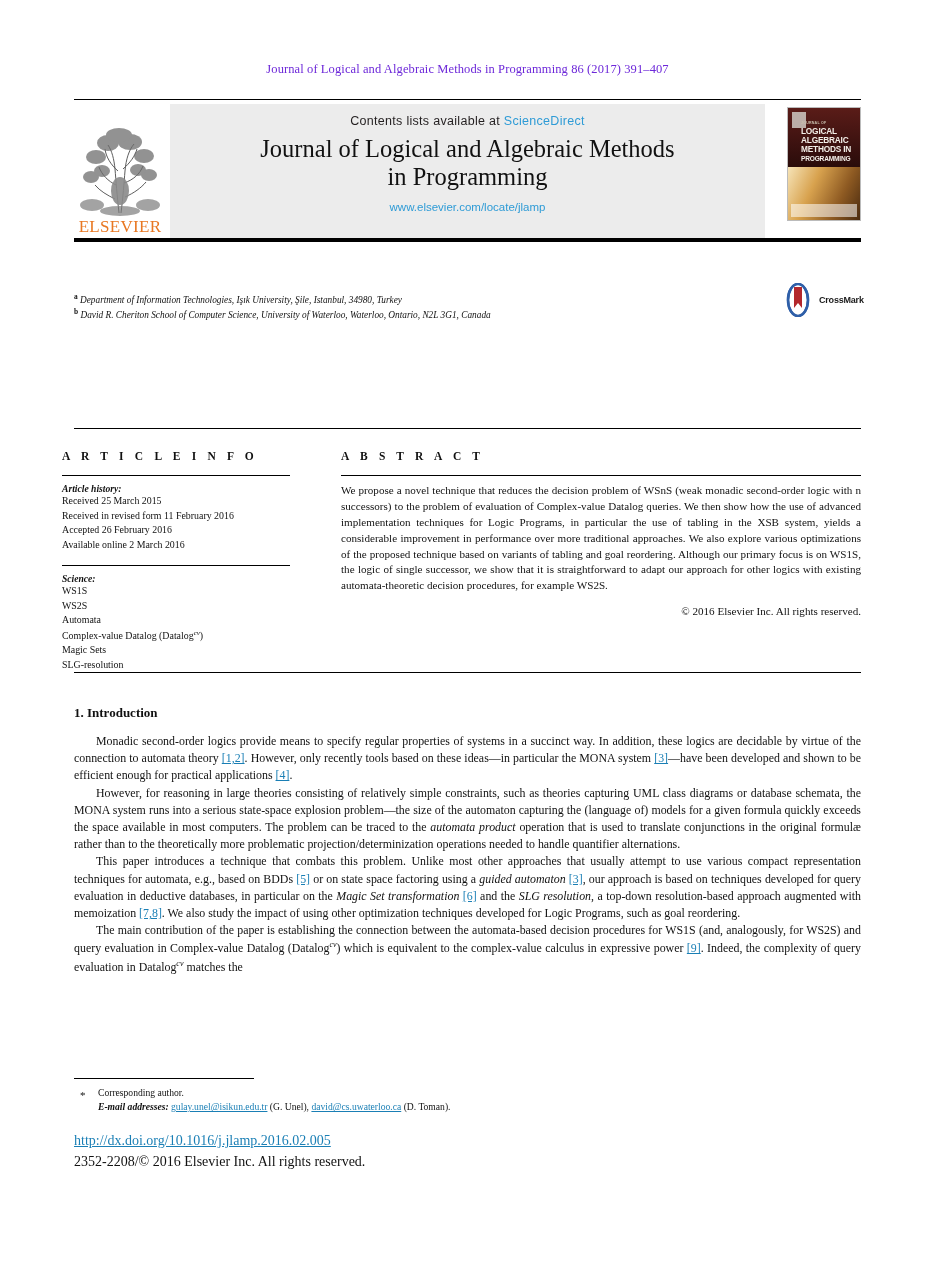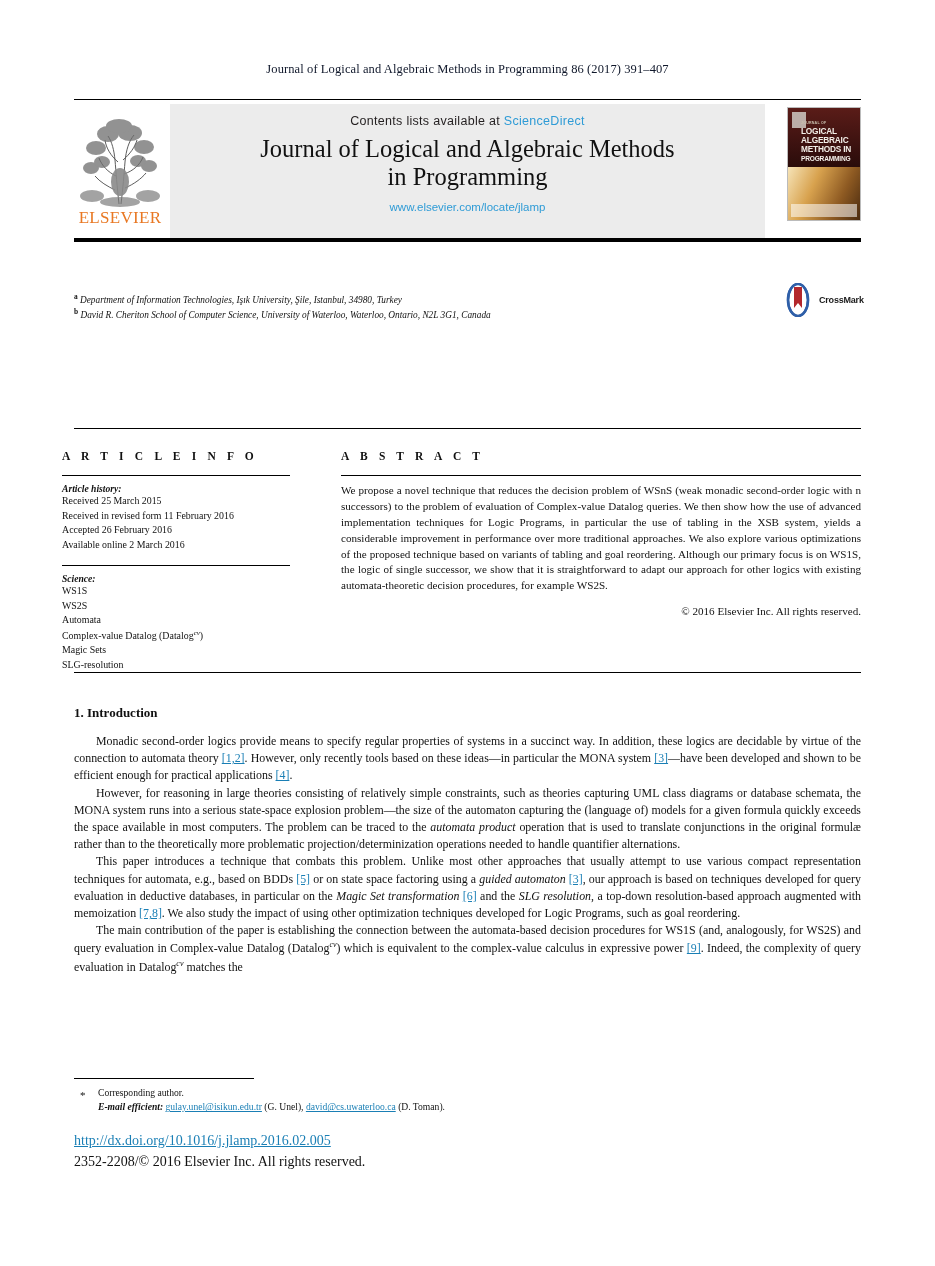--- a/index.html
+++ b/index.html
@@ -30,7 +30,7 @@
     width: 935px;
     text-align: center;
     font-size: 12.5px;
-    color: #0f172a;
+    color: #6d28d9;
     letter-spacing: 0.1px;
   }
 

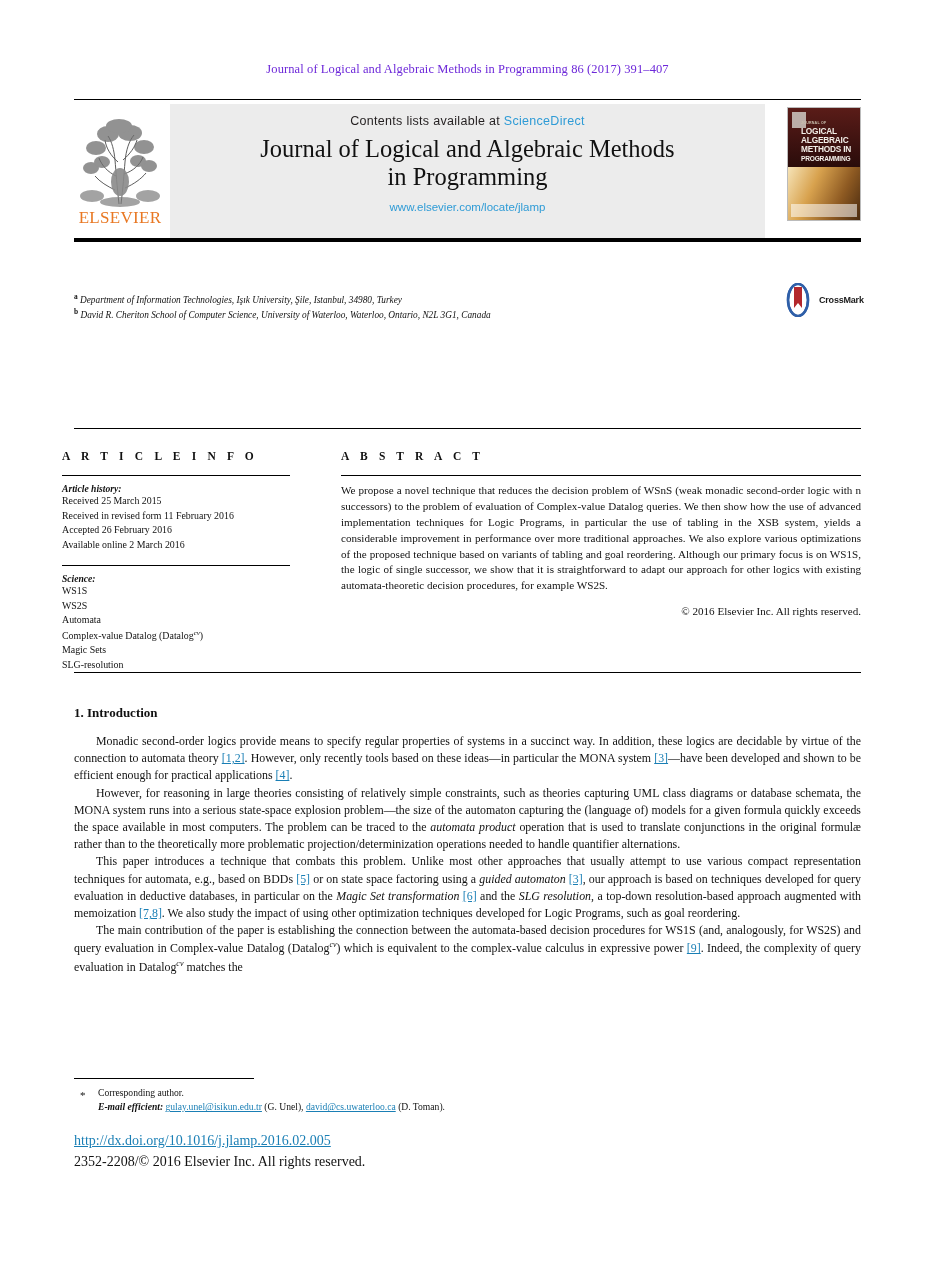--- a/index.html
+++ b/index.html
@@ -57,7 +57,7 @@
     flex-direction: column;
     align-items: center;
     justify-content: flex-end;
-    padding-bottom: 12px;
+    padding-bottom: 3px;
   }
   .tree-svg { display:block; }
   .elsevier-word {

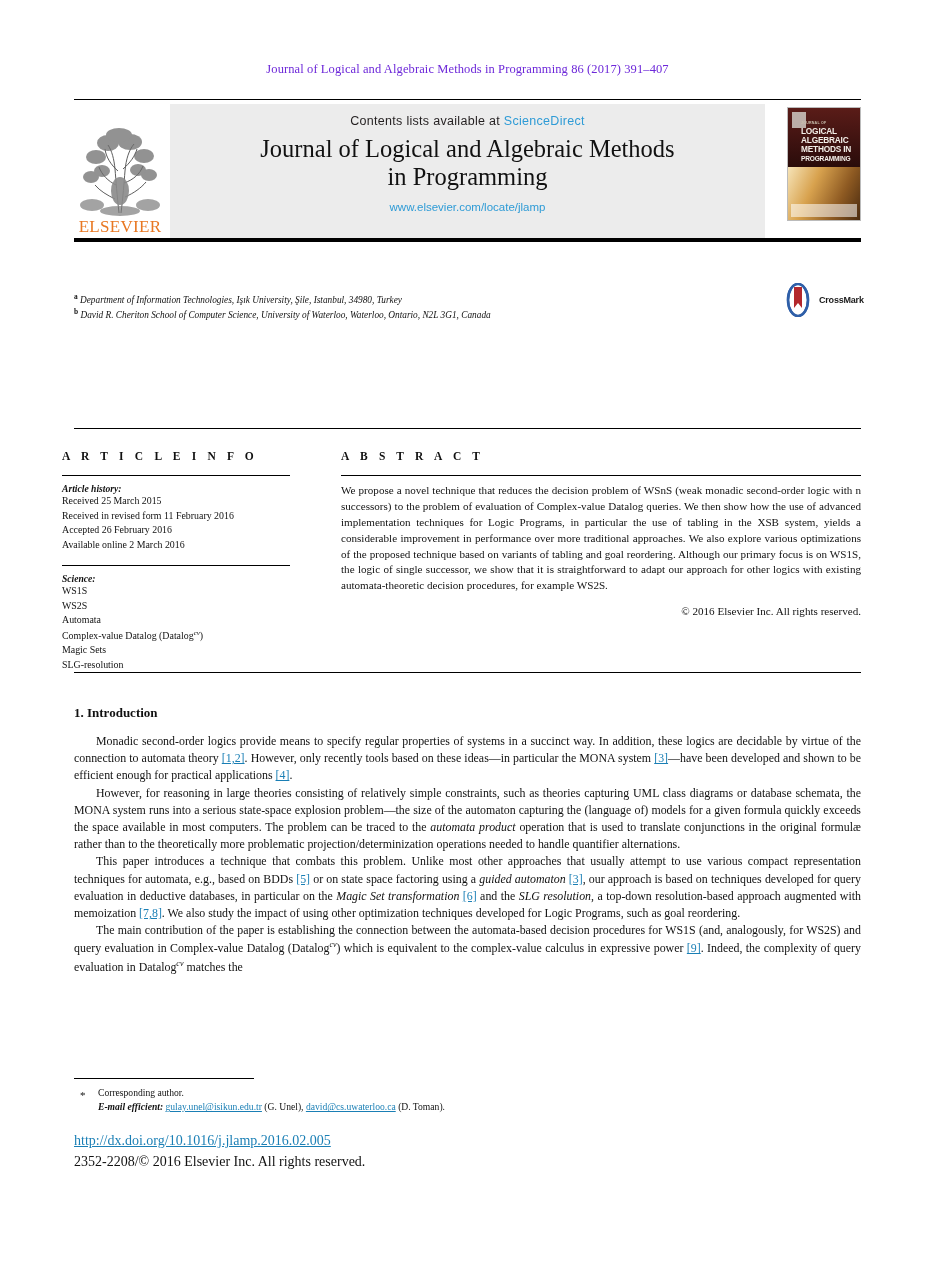--- a/index.html
+++ b/index.html
@@ -478,7 +478,7 @@
     <span class="star">*</span>
     <div class="fn-l1">Corresponding author.</div>
     <div class="fn-l2">
-      <span class="it" style="font-weight:bold">E-mail efficient:</span>
+      <span class="it" style="font-weight:bold">E-mail addresses:</span>
       <span class="lnk-u">gulay.unel@isikun.edu.tr</span>
       <span>(G. Unel)</span>,
       <span class="lnk-u">david@cs.uwaterloo.ca</span>

